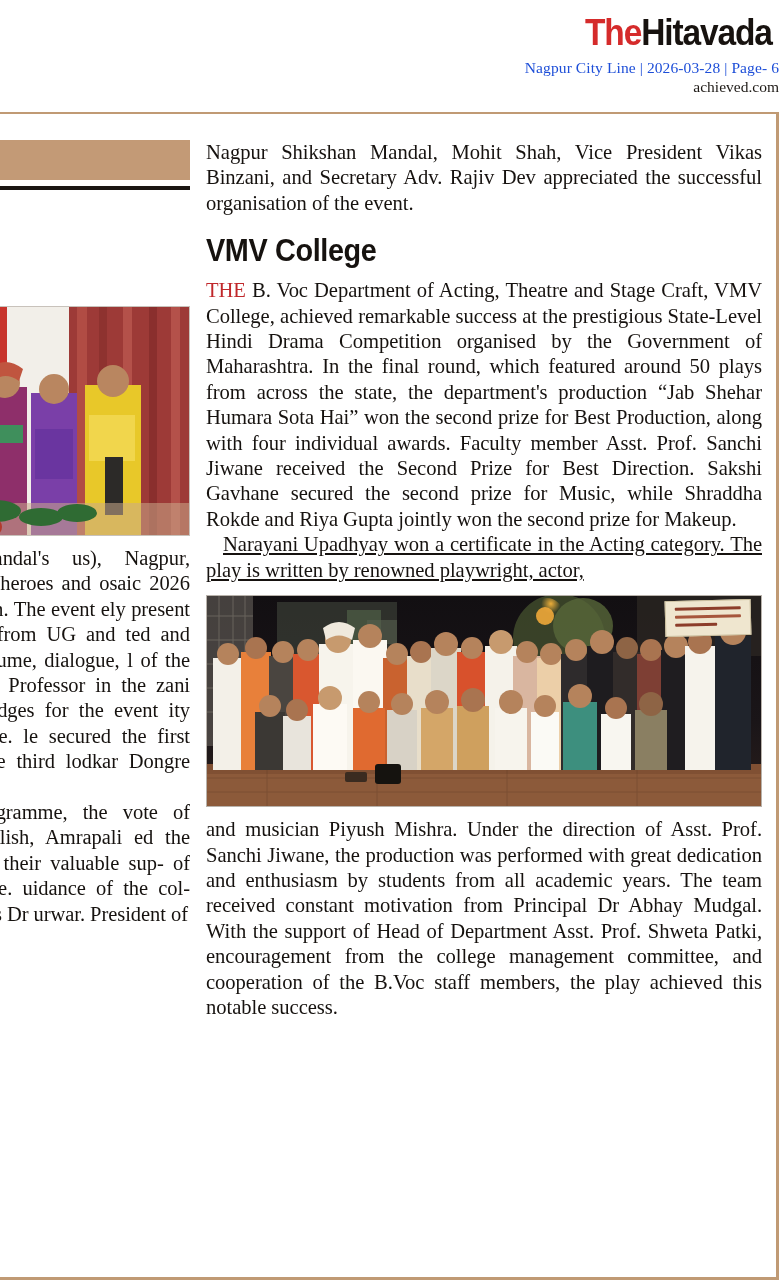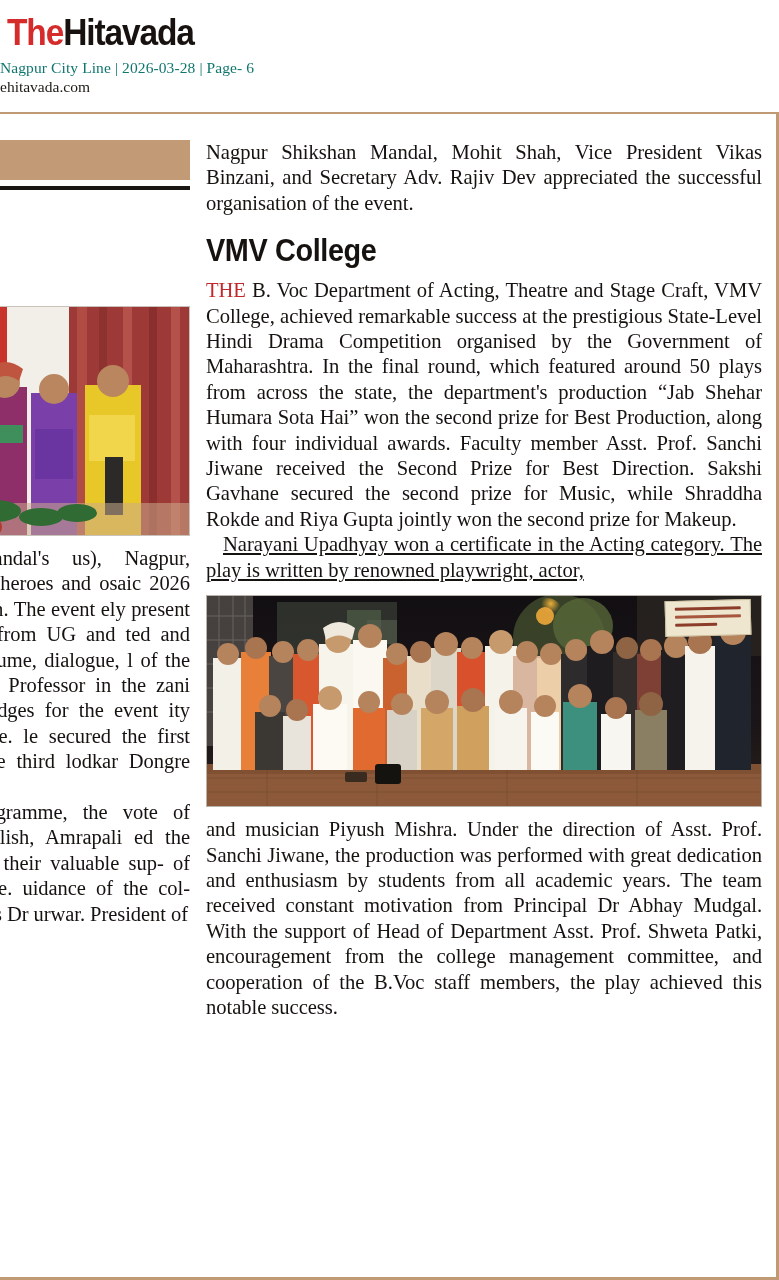--- a/index.html
+++ b/index.html
@@ -23,7 +23,7 @@
     height: 112px;
     box-sizing: border-box;
     padding-top: 14px;
-    text-align: left;
+    text-align: right;
     background: #ffffff;
   }
   .logo {

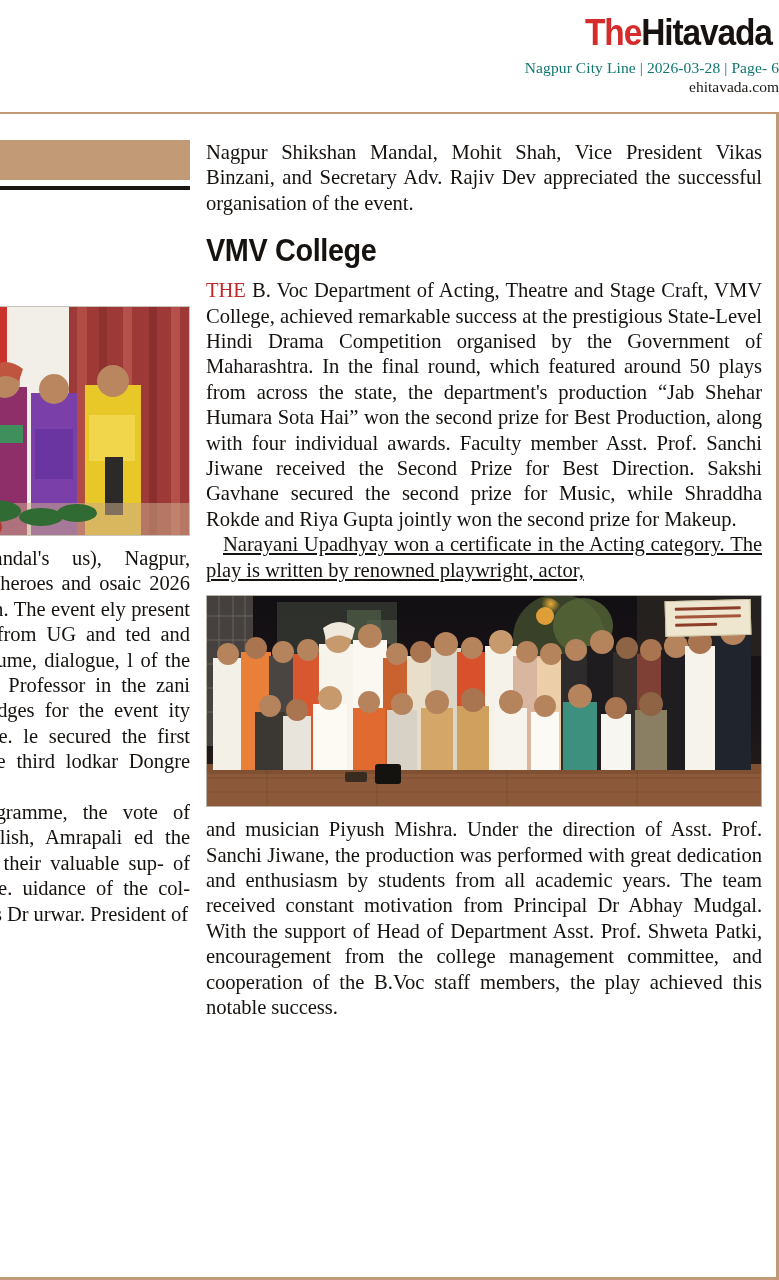--- a/index.html
+++ b/index.html
@@ -42,7 +42,7 @@
     font-family: "Liberation Serif", serif;
     font-size: 15.5px;
     line-height: 19px;
-    color: #0f766e;
+    color: #1d4ed8;
     margin-top: 6px;
     letter-spacing: 0.1px;
   }

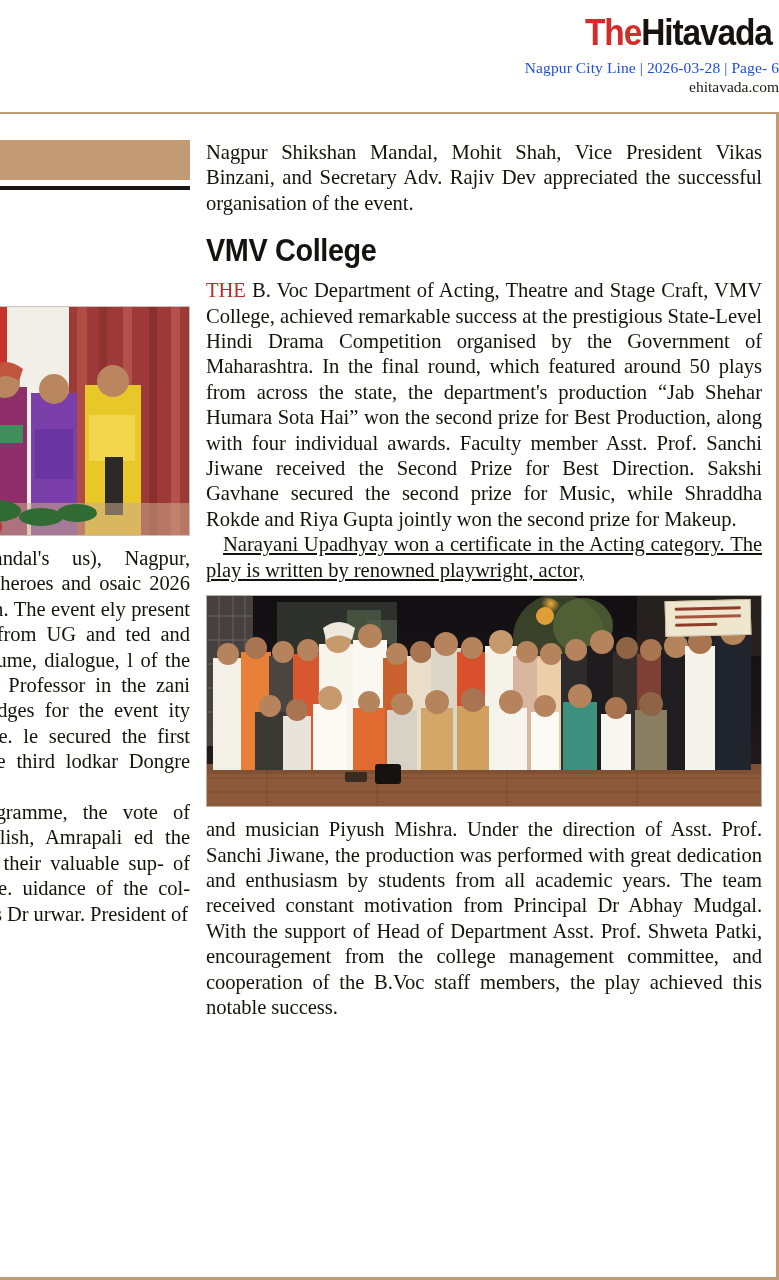--- a/index.html
+++ b/index.html
@@ -224,7 +224,7 @@
 <div class="masthead">
   <div class="logo"><span class="the">The</span><span class="hit">Hitavada</span></div>
   <div class="edition-line">Nagpur City Line | 2026-03-28 | Page- 6</div>
-  <div class="edition-site">ehitavada.com</div>
+  <div class="edition-site">achieved.com</div>
 </div>
 
 <div class="clipping">

